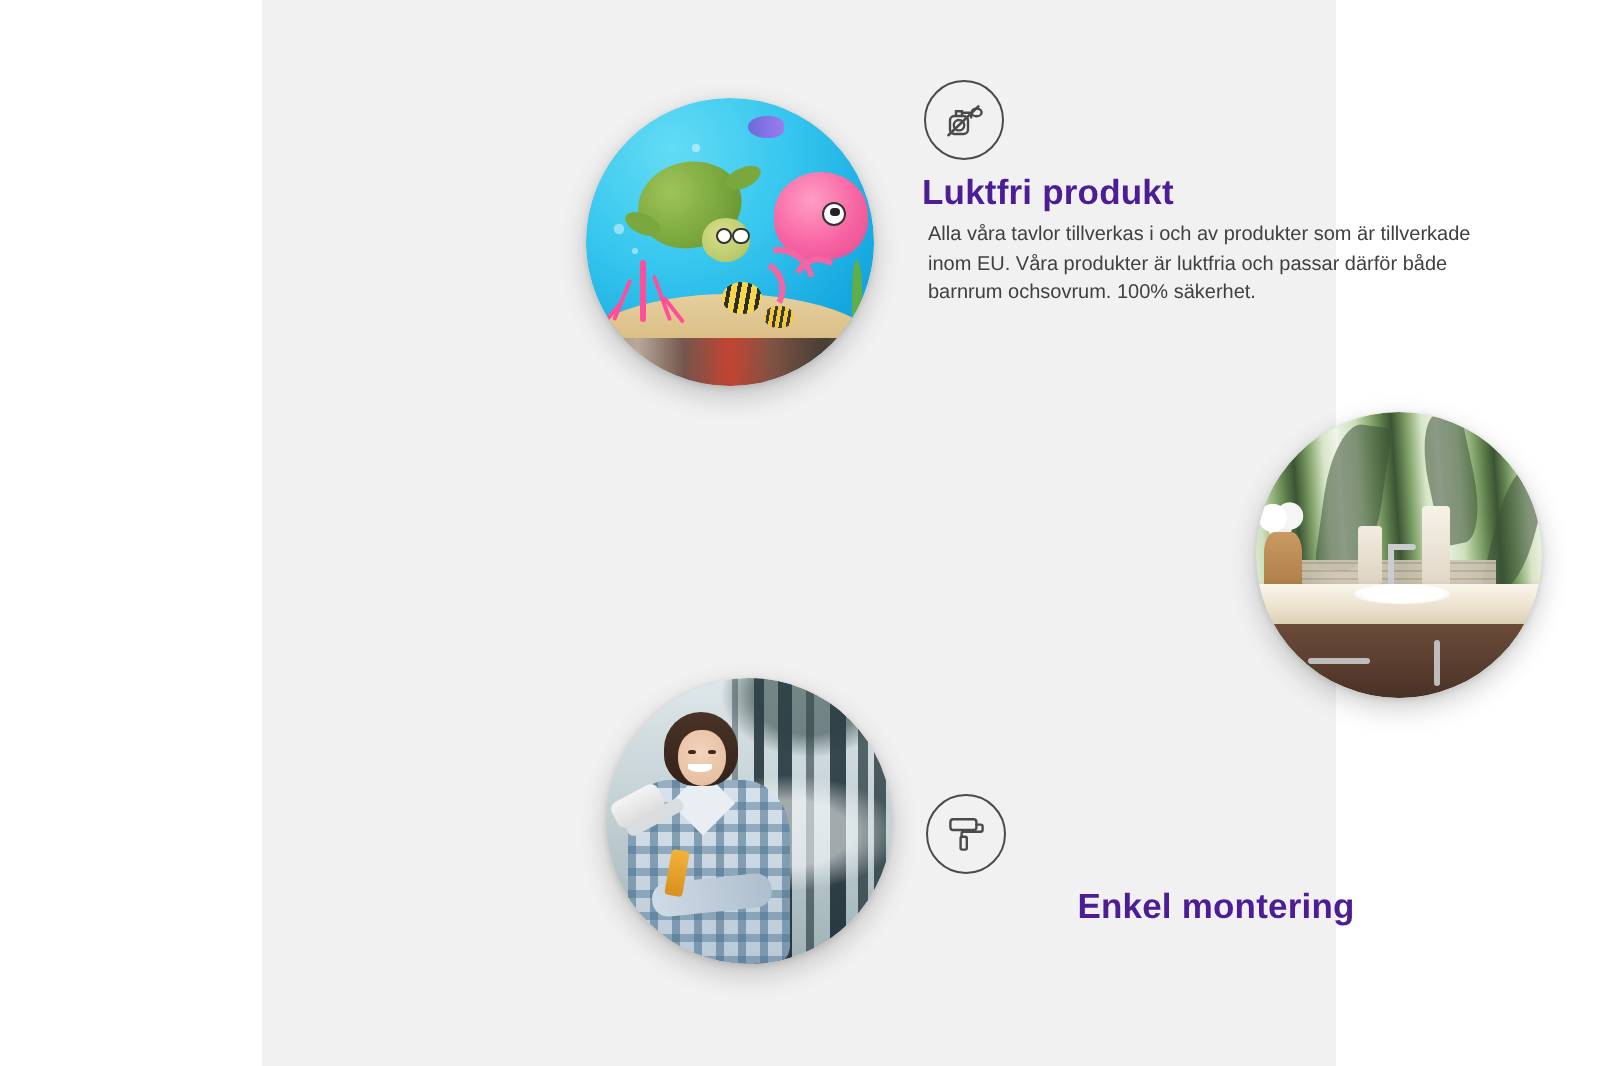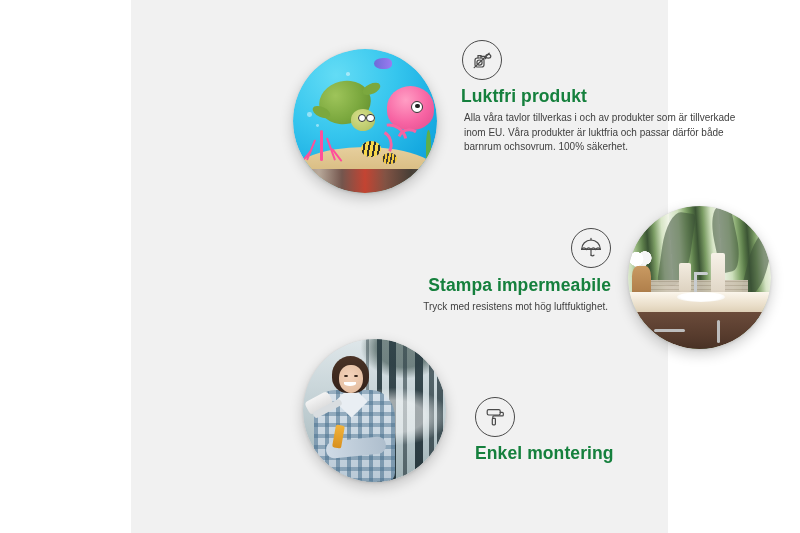--- a/index.html
+++ b/index.html
@@ -311,7 +311,7 @@
   .f-title {
     font-size: 17.5px;
     font-weight: 700;
-    color: #15803d;
+    color: #4c1d95;
     letter-spacing: .1px;
     margin: 6px 0 3px 0;
     line-height: 1.25;

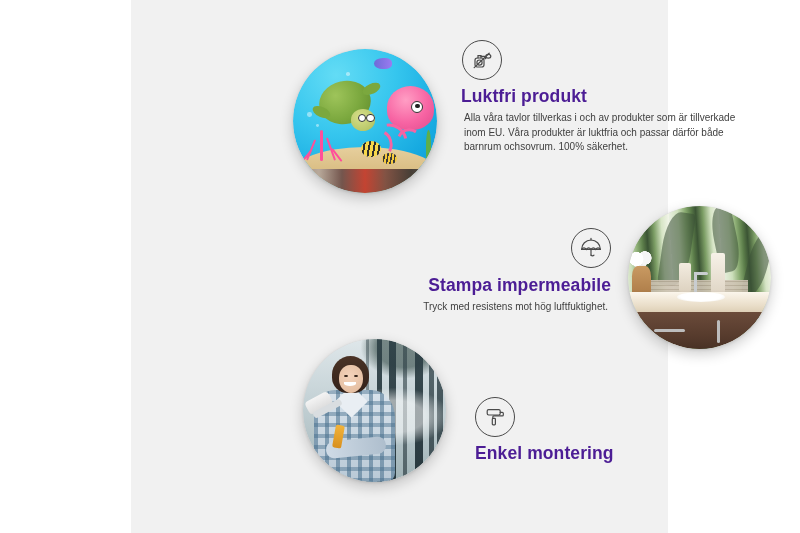--- a/index.html
+++ b/index.html
@@ -395,21 +395,6 @@
       <p class="f-body">Alla våra tavlor tillverkas i och av produkter som är tillverkade inom EU. Våra produkter är luktfria och passar därför både barnrum ochsovrum. 100% säkerhet.</p>
     </div>
 
-    <div class="feature" id="feature-water">
-      <div class="icon-wrap">
-        <div class="icon-circle">
-          <svg width="26" height="26" viewBox="0 0 26 26" fill="none" stroke="#4a4a4a" stroke-width="1.2" stroke-linecap="round">
-            <path d="M3.6 14.4 A9.4 9.4 0 0 1 22.4 14.4 Z"></path>
-            <path d="M3.6 14.4 q2.35 -3.2 4.7 0 q2.35 -3.2 4.7 0 q2.35 -3.2 4.7 0 q2.35 -3.2 4.7 0"></path>
-            <line x1="13" y1="14.4" x2="13" y2="20.2"></line>
-            <path d="M13 20.2 a2 2 0 0 0 3 0"></path>
-            <line x1="13" y1="5" x2="13" y2="3.4"></line>
-          </svg>
-        </div>
-      </div>
-      <div class="f-title">Stampa impermeabile</div>
-      <p class="f-body">Tryck med resistens mot hög luftfuktighet.</p>
-    </div>
 
     <div class="photo" id="photo-bath">
       <div class="inner">

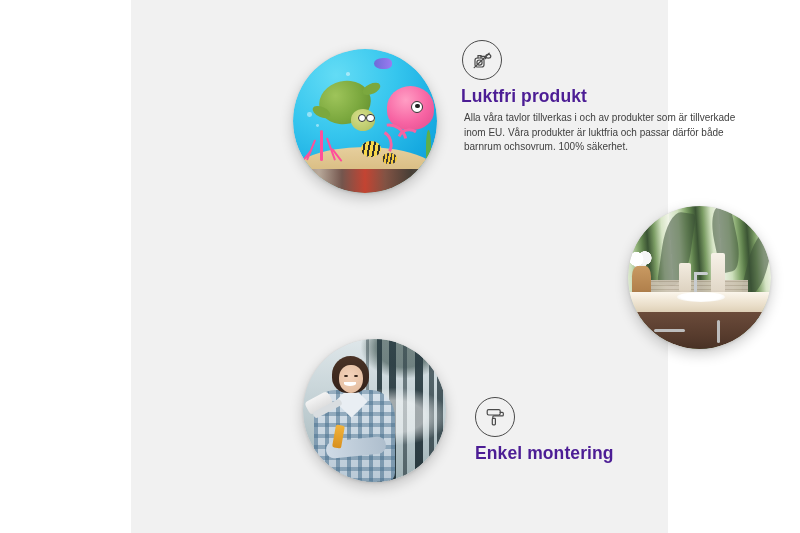--- a/index.html
+++ b/index.html
@@ -333,7 +333,7 @@
   #feature-water .f-title { margin-top: 7px; }
 
   
-  #feature-mount { left: 344px; top: 397px; width: 290px; text-align: left; }
+  #feature-mount { left: 332px; top: 397px; width: 290px; text-align: center; }
 
   svg { display:block; }
 </style>

